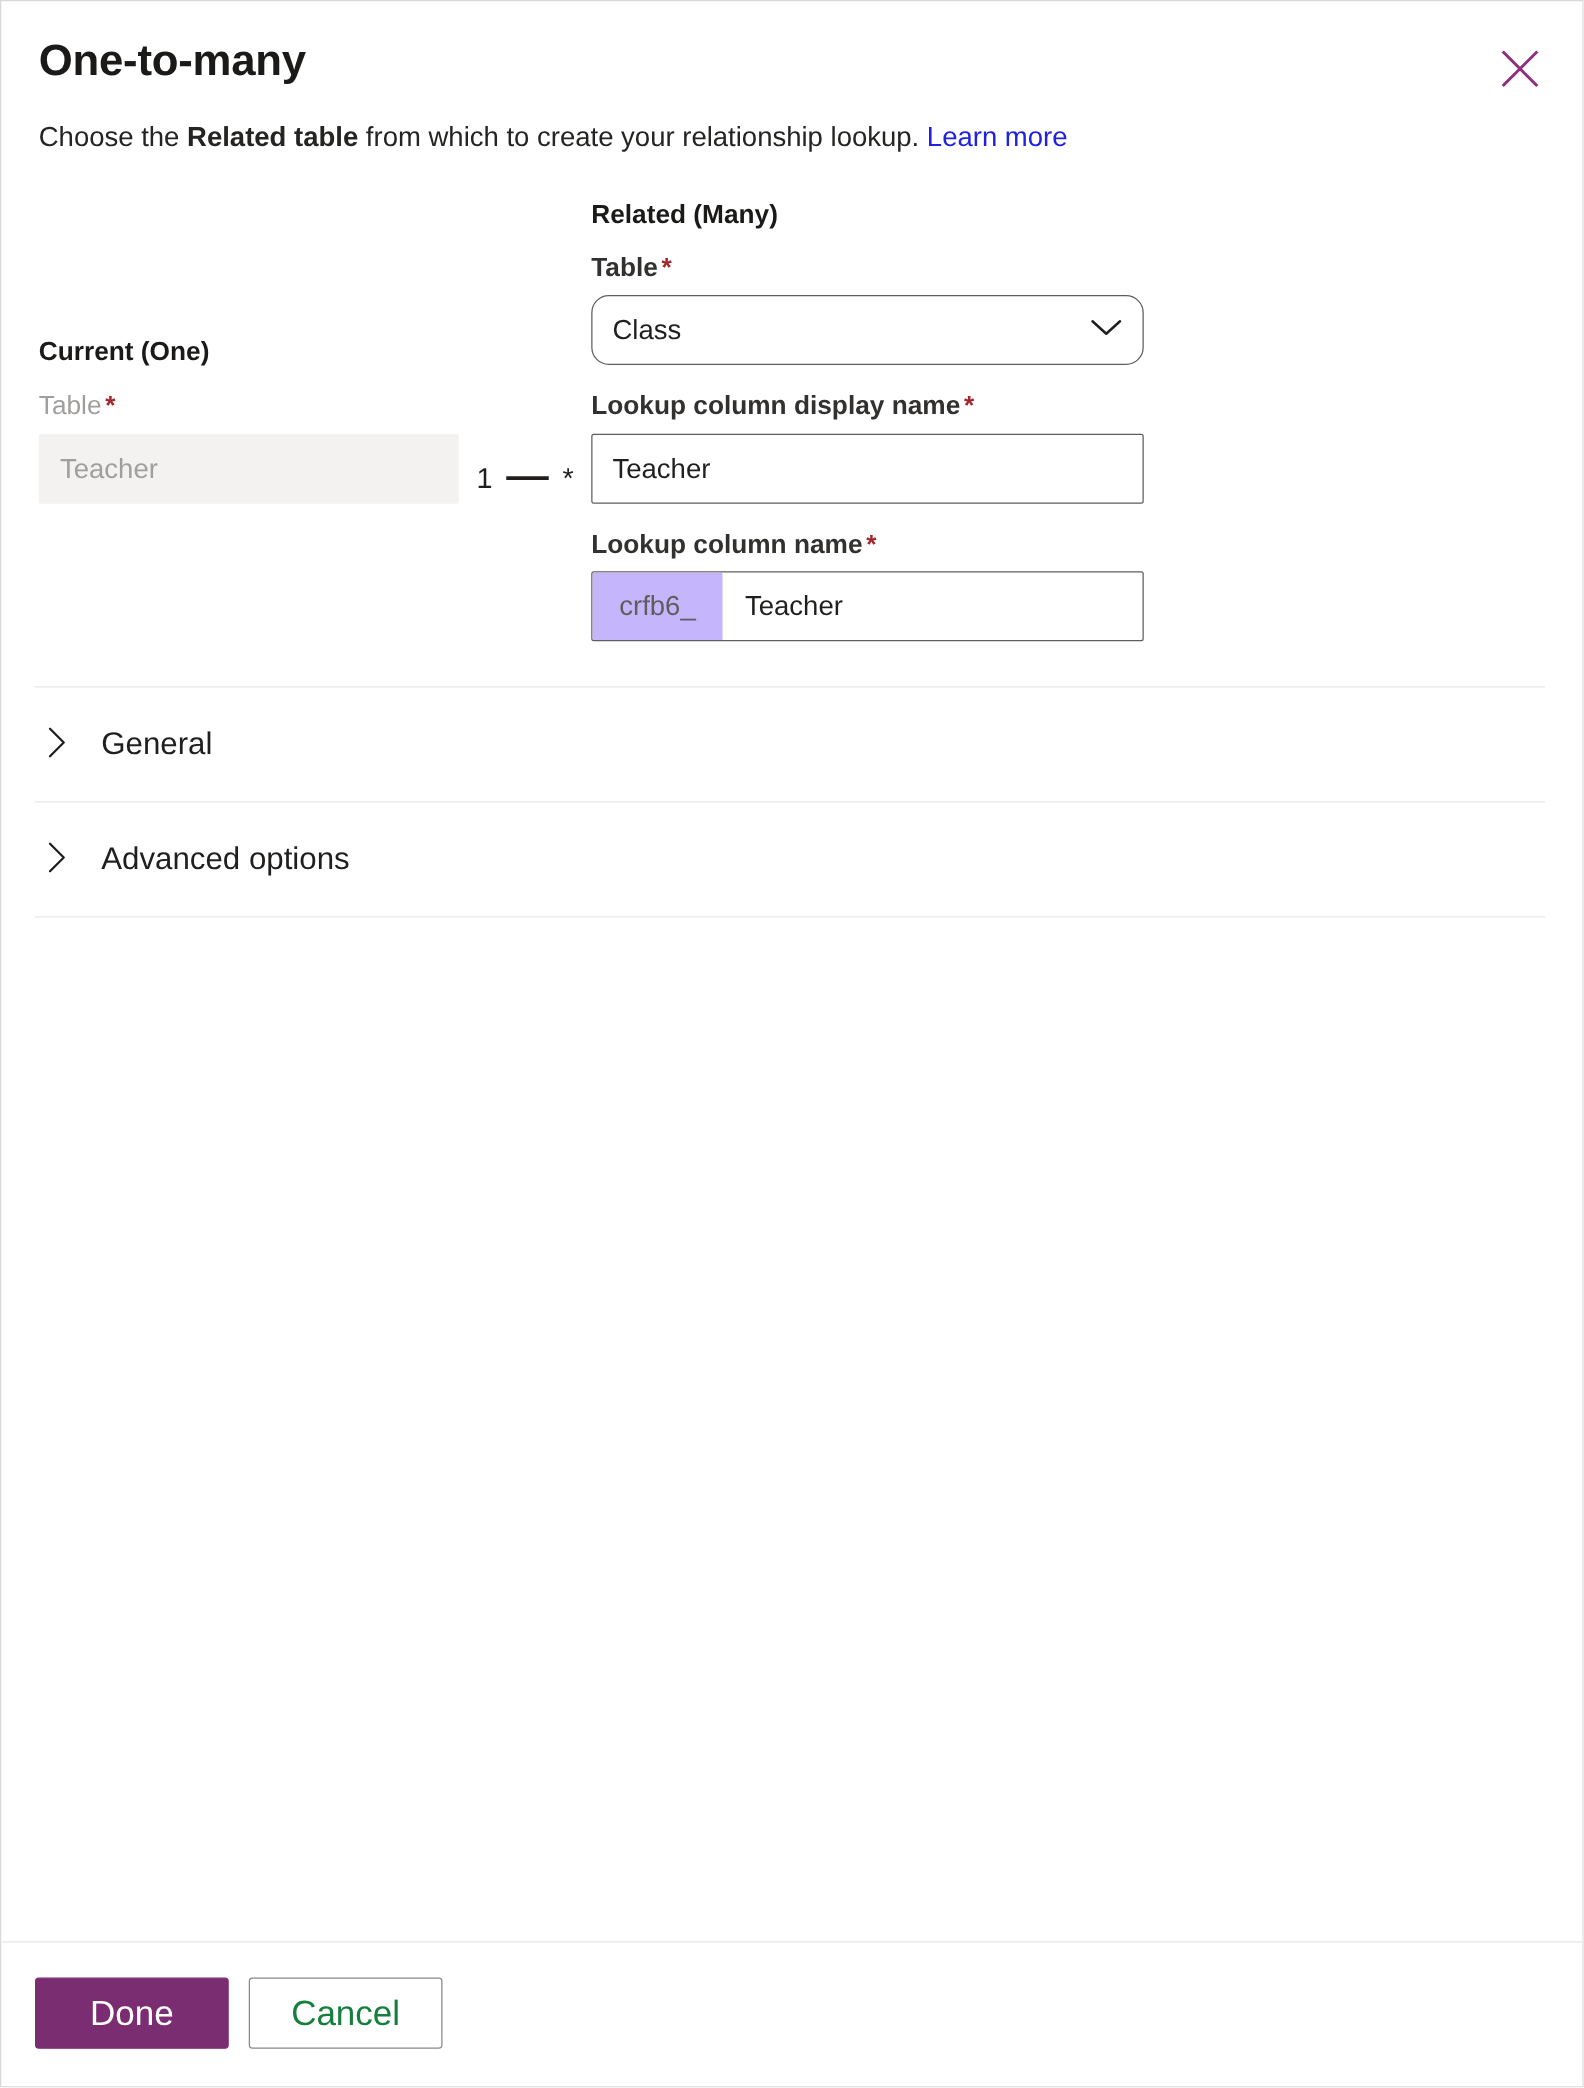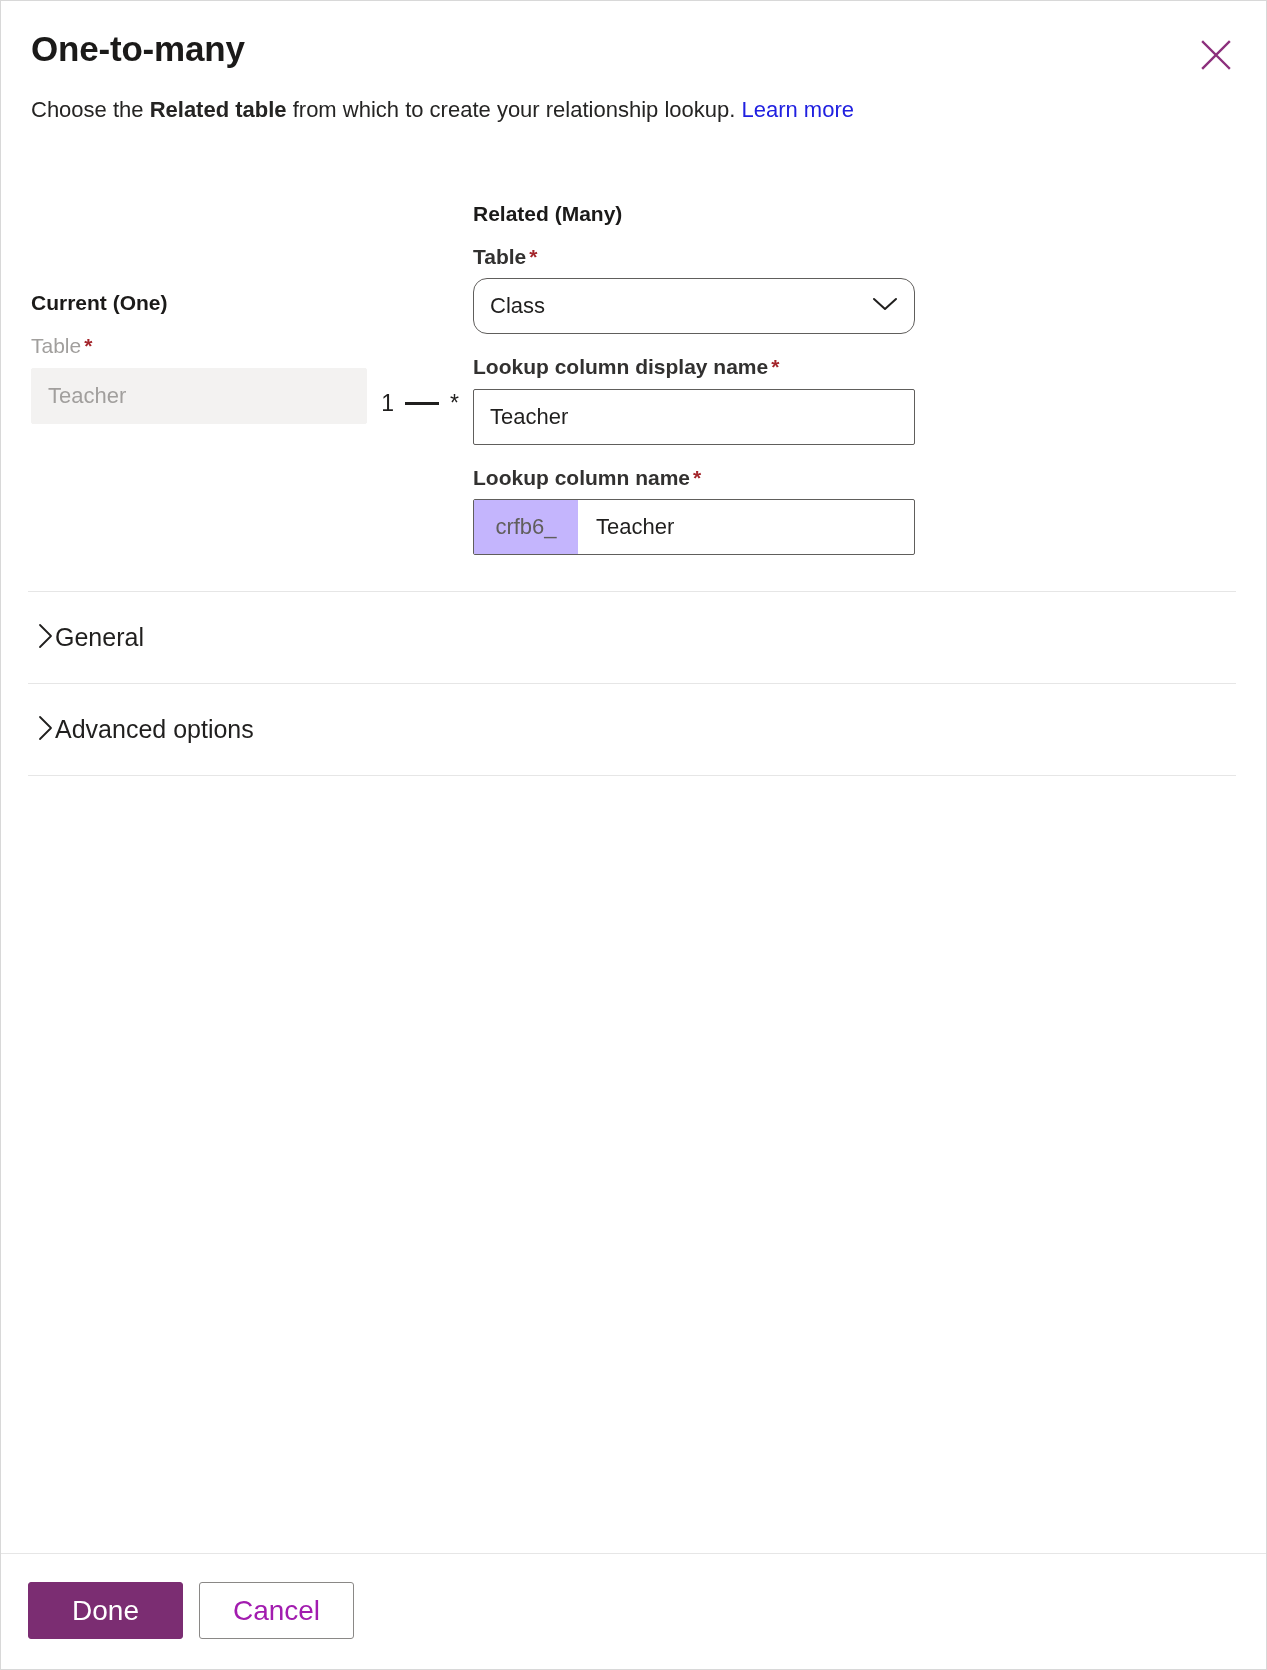--- a/index.html
+++ b/index.html
@@ -90,7 +90,7 @@
     padding-top: 93px;
     gap: 11px;
   }
-  .col-right { flex: 1 1 auto; max-width: 442px; margin-top: 42px; }
+  .col-right { flex: 1 1 auto; max-width: 442px; }
 
   .group-heading {
     font-size: 21px;

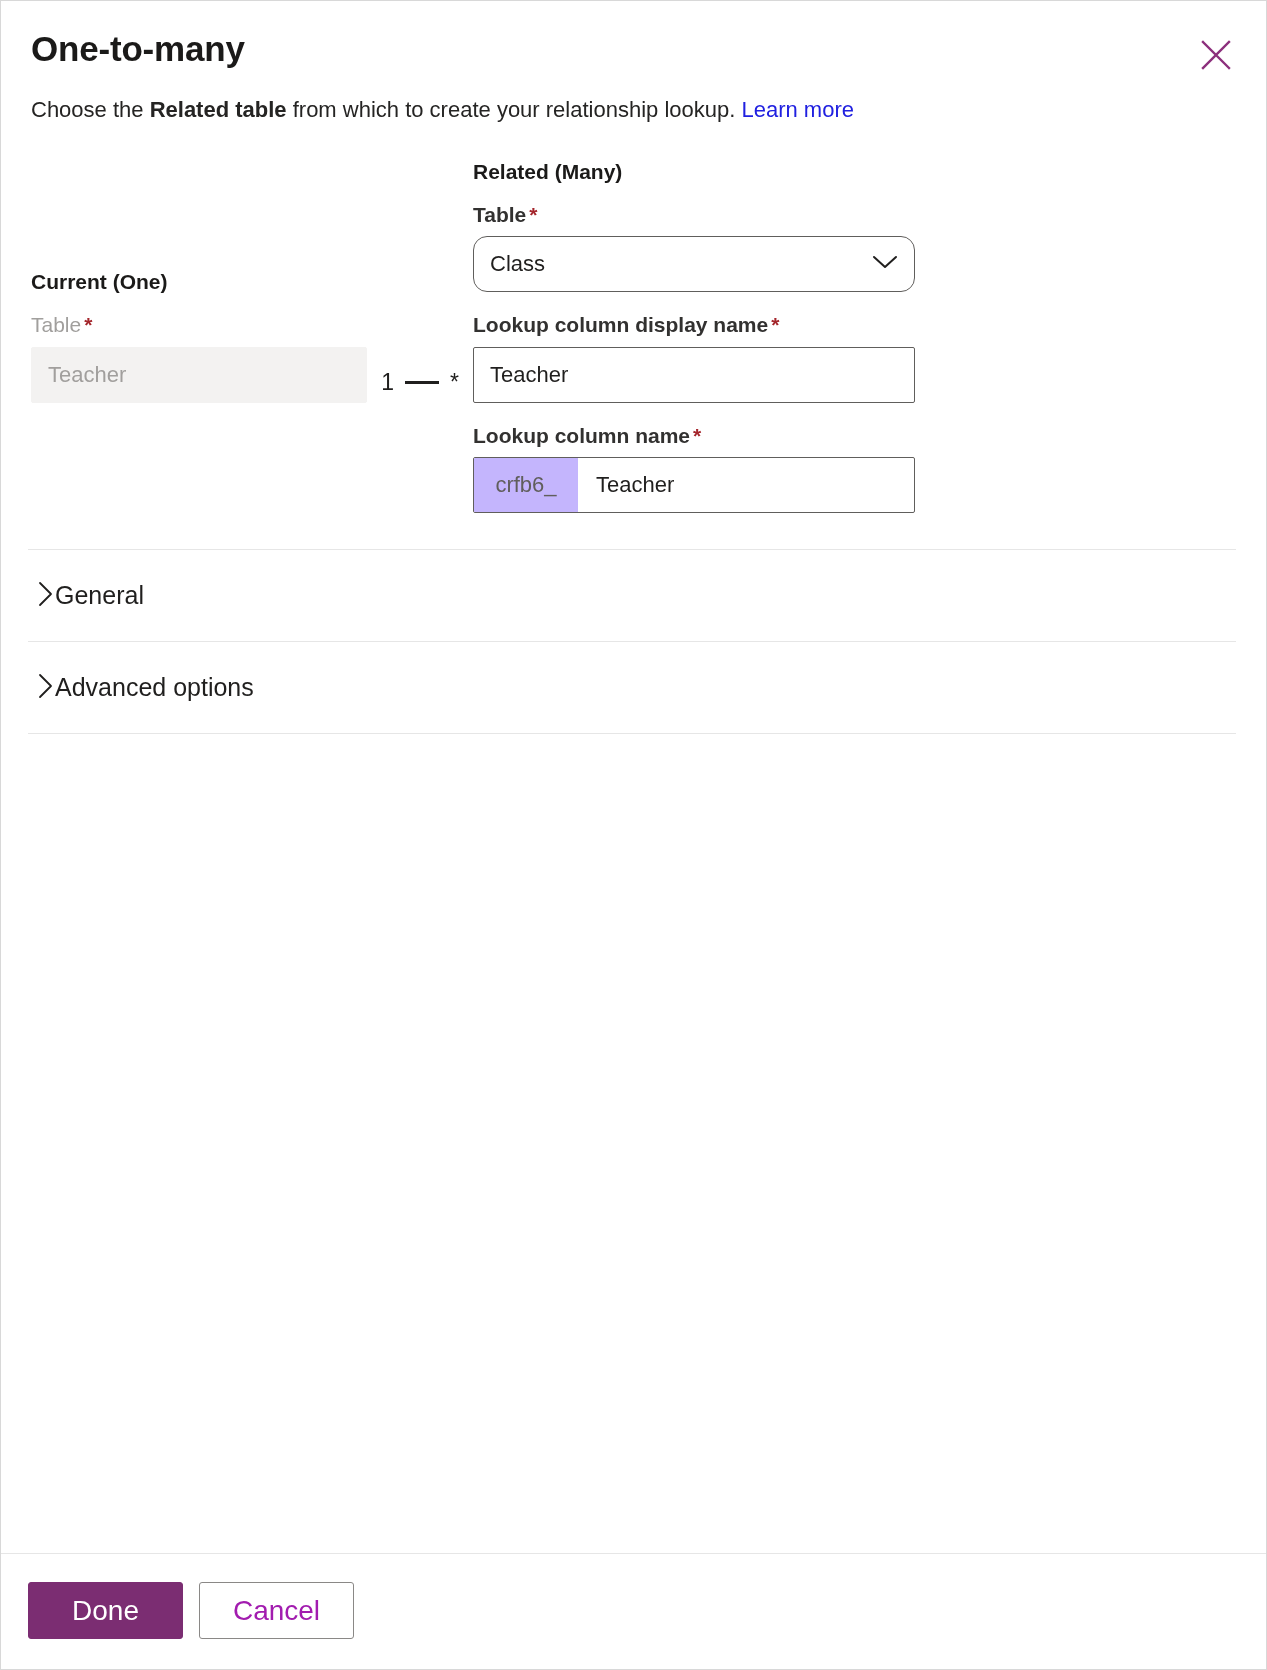--- a/index.html
+++ b/index.html
@@ -209,6 +209,7 @@
   .accordion-row {
     display: flex;
     align-items: center;
+    gap: 26px;
     padding: 30px 30px 30px 36px;
     cursor: pointer;
     background: transparent;

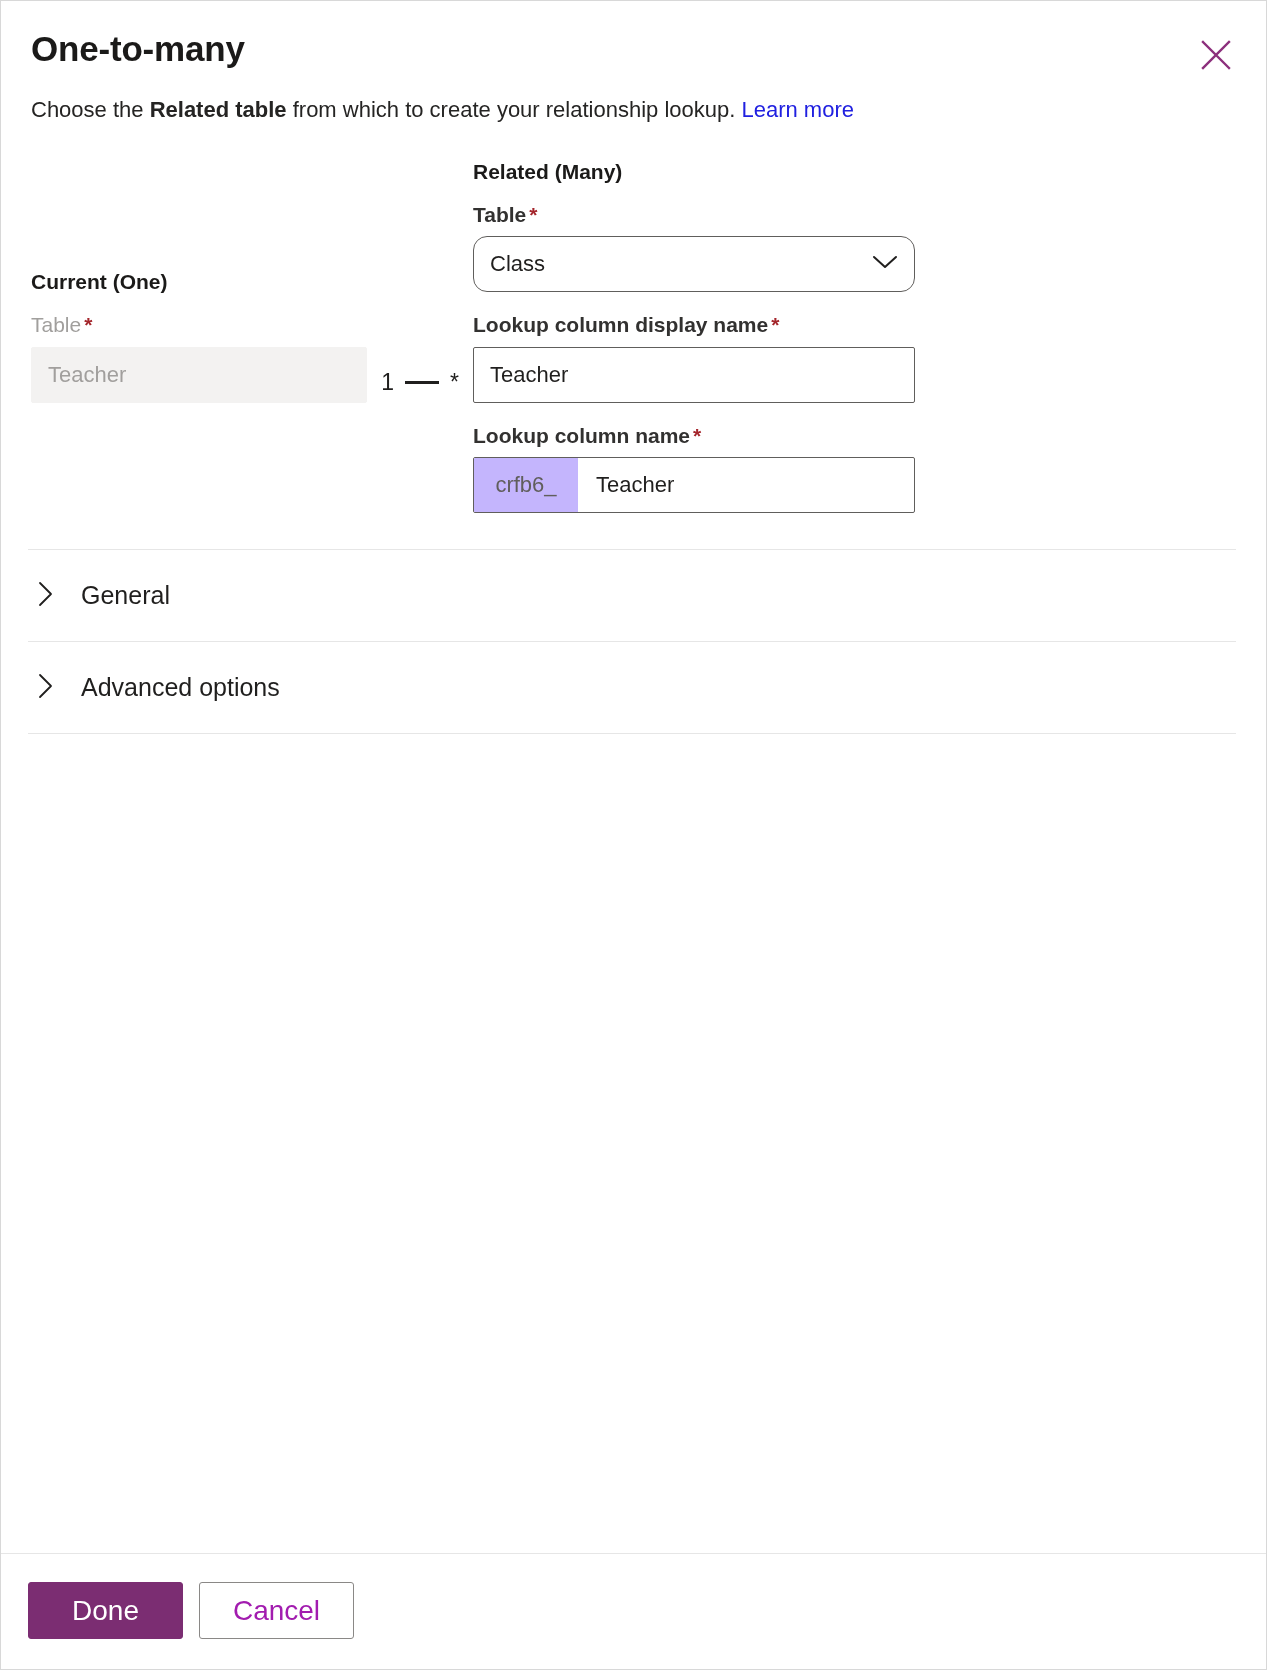--- a/index.html
+++ b/index.html
@@ -251,7 +251,7 @@
   }
   .btn-secondary {
     background: #ffffff;
-    color: #a21caf;
+    color: #15803d;
     border: 1px solid #8a8886;
   }
 </style>

